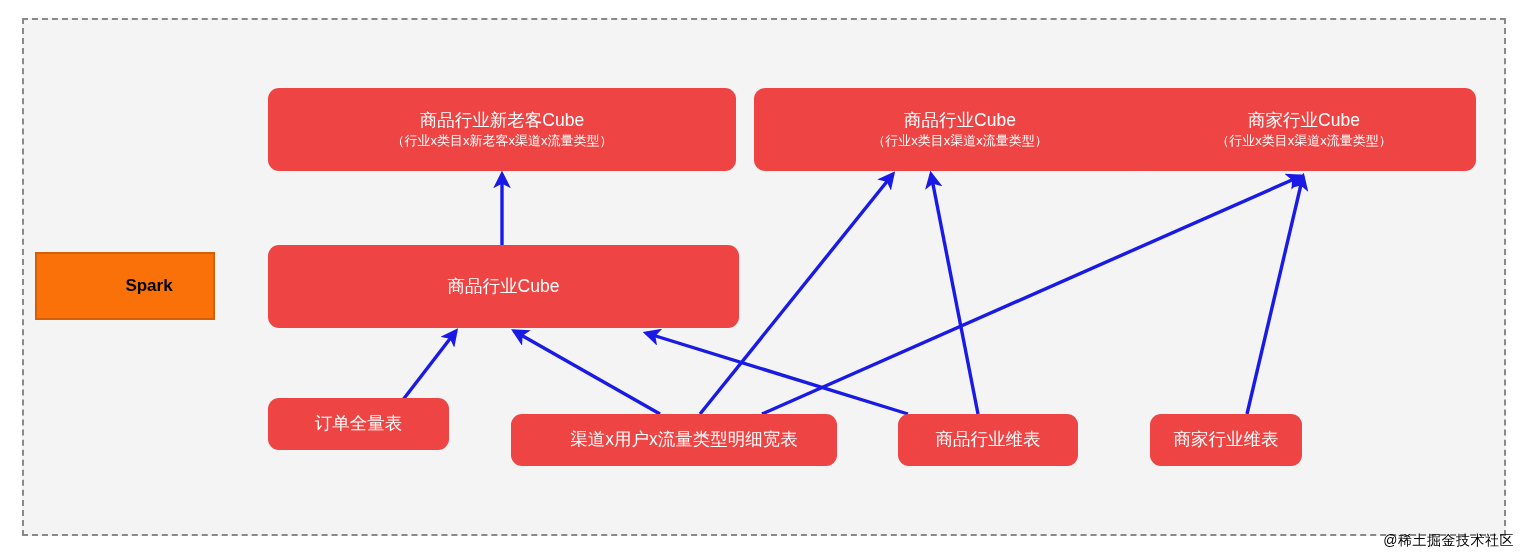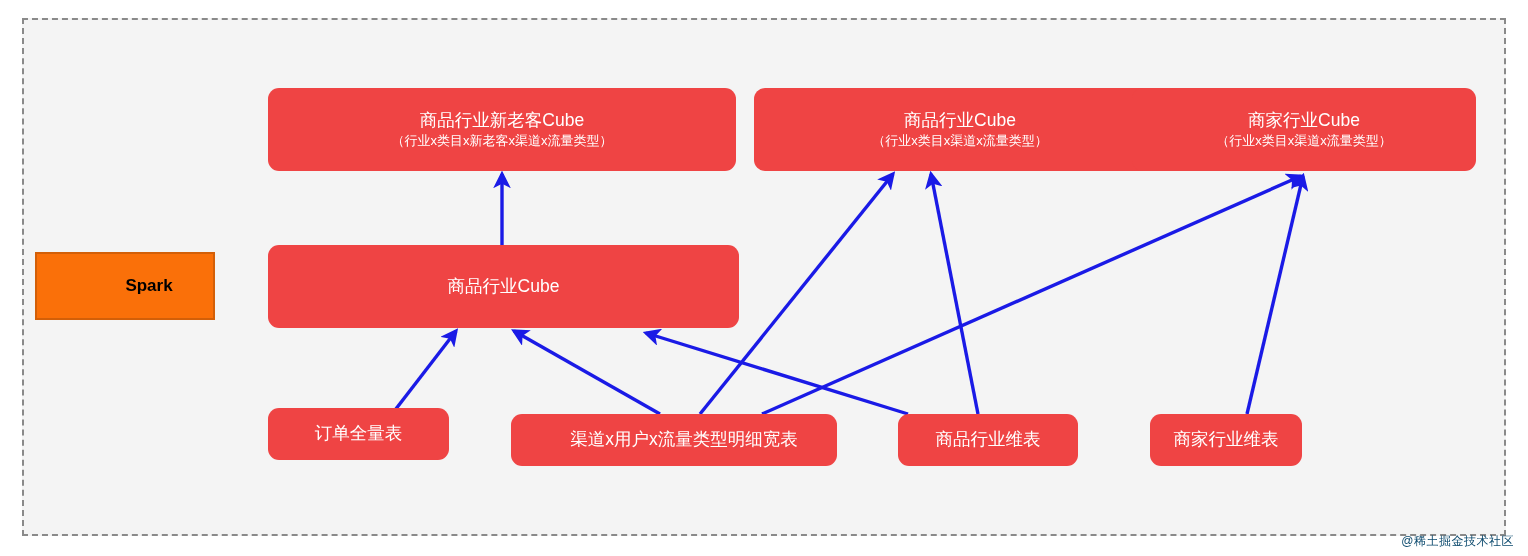--- a/index.html
+++ b/index.html
@@ -121,7 +121,7 @@
     <div class="t1">商品行业Cube</div>
   </div>
 
-  <div class="node single" style="left:268px; top:408px; width:181px; height:52px;">
+  <div class="node single" style="left:268px; top:398px; width:181px; height:52px;">
     <div>订单全量表</div>
   </div>
 

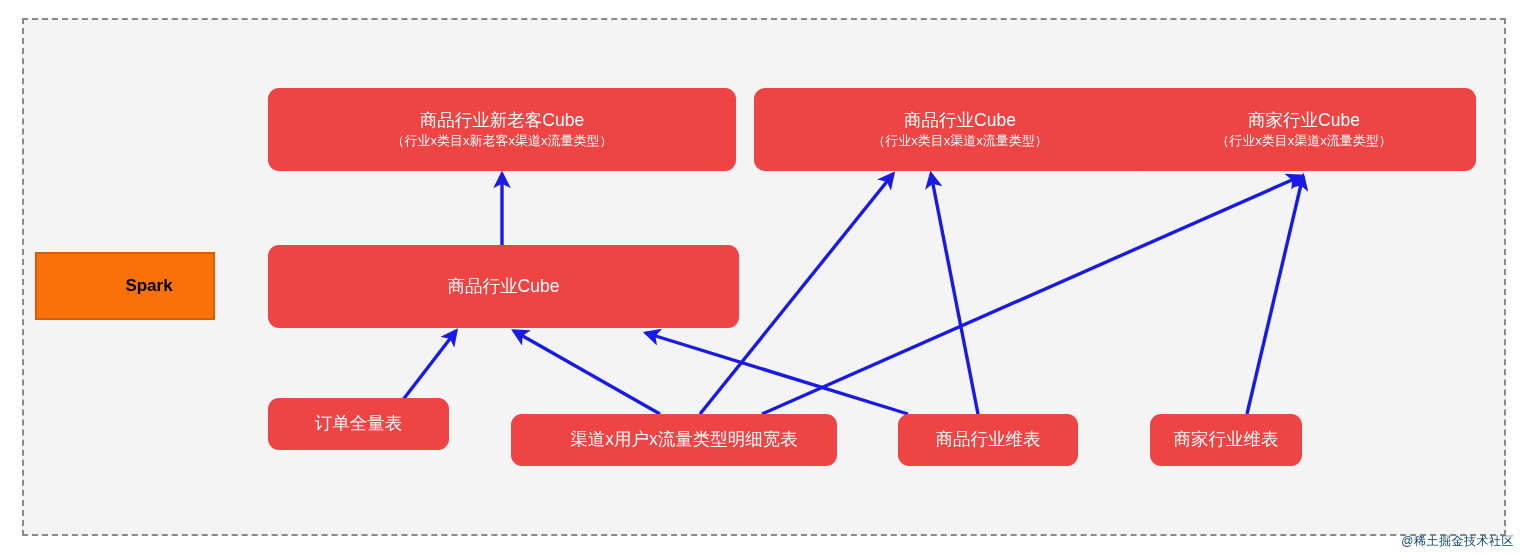--- a/index.html
+++ b/index.html
@@ -67,8 +67,8 @@
     position: absolute;
     right: 14px;
     bottom: 6px;
-    font-size: 12px;
-    color: #0c4a6e;
+    font-size: 14px;
+    color: #000000;
     letter-spacing: 0.5px;
     white-space: nowrap;
   }

